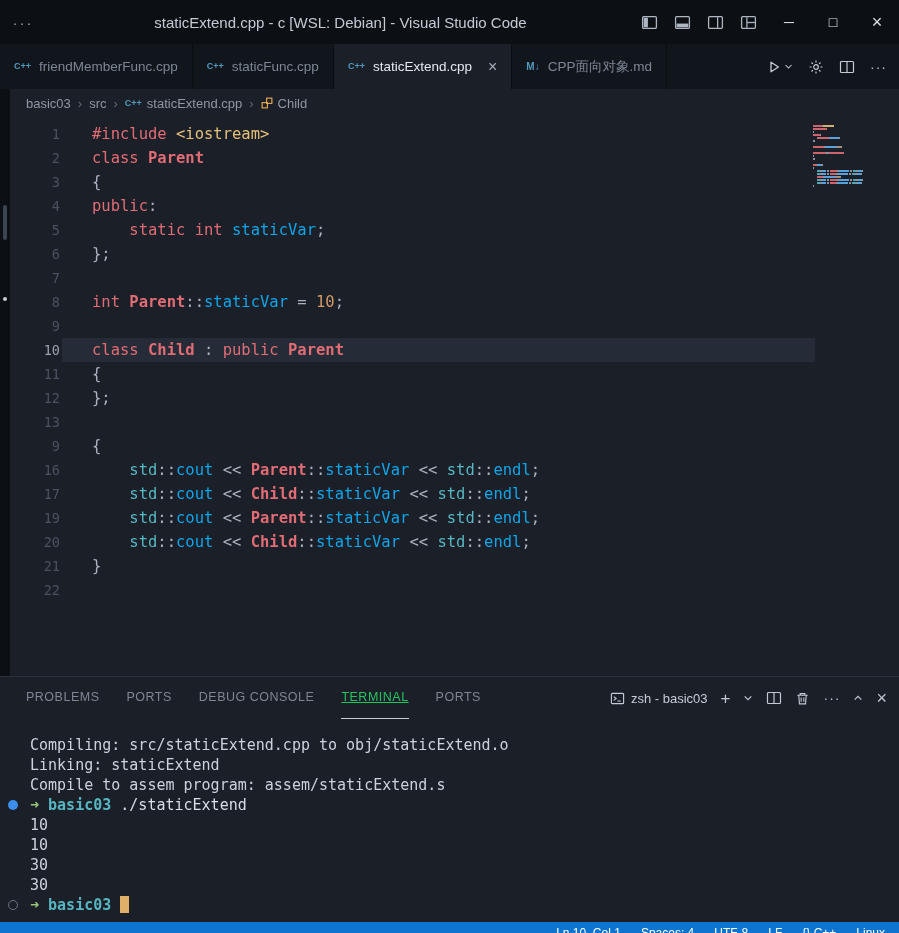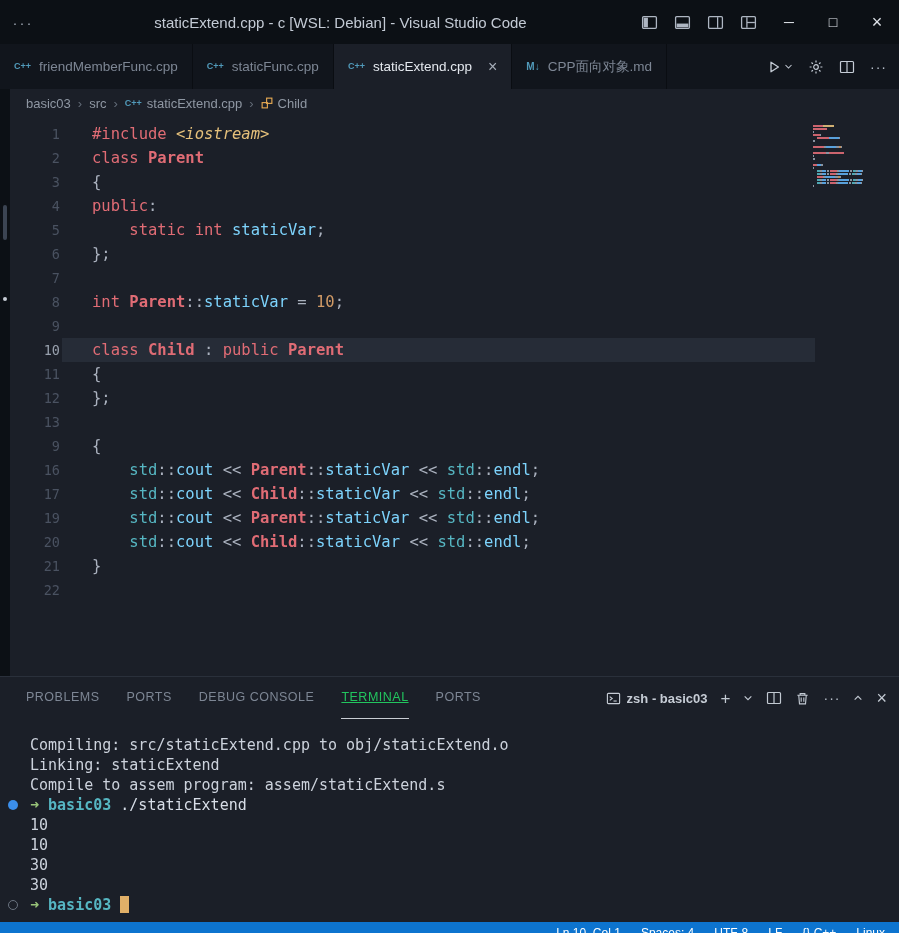--- a/index.html
+++ b/index.html
@@ -46,7 +46,7 @@
   .tk-fn{color:#61afef;}
   .tk-ns{color:#56b6c2;}
   .tk-num{color:#d19a66;}
-  .tk-str{color:#e5c07b;font-style:italic;}
+  .tk-str{color:#e5c07b;}
   .tk-op{color:#abb2bf;}
   .tk-pl{color:#abb2bf;}
 

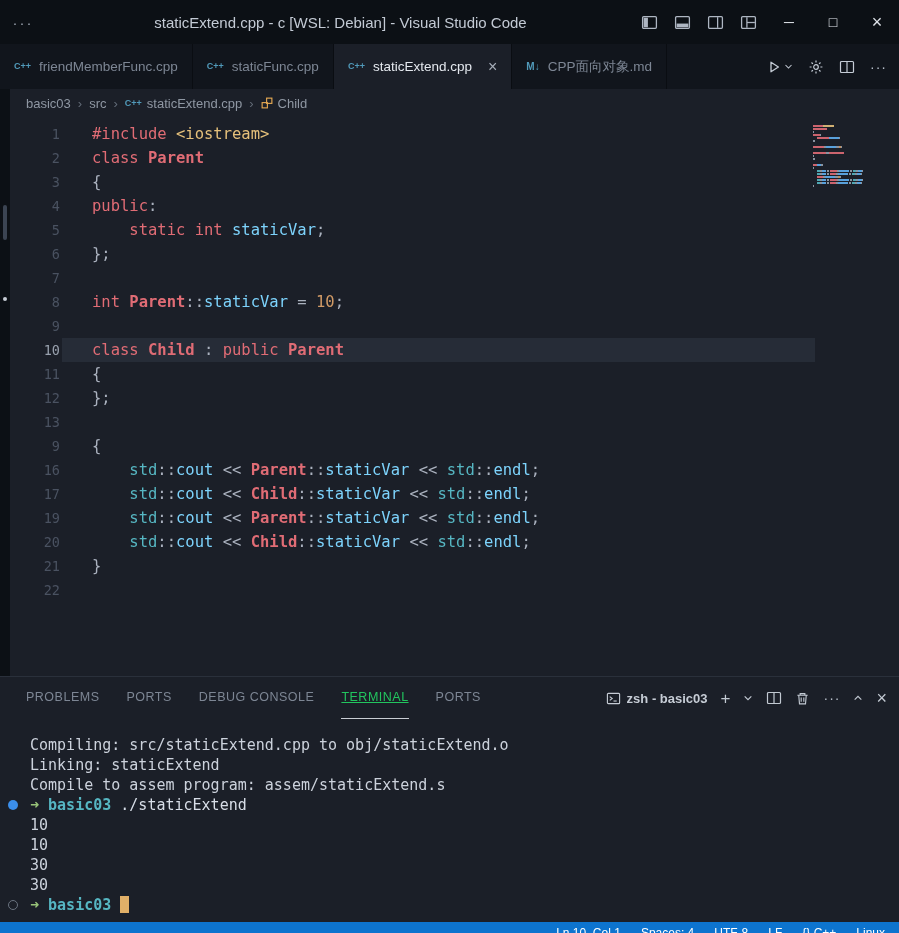--- a/index.html
+++ b/index.html
@@ -42,7 +42,7 @@
   .code-text{position:relative;padding-left:30px;z-index:1;}
   .tk-kw{color:#e06c75;}
   .tk-cls{color:#e06c75;font-weight:700;}
-  .tk-var{color:#7dd3fc;}
+  .tk-var{color:#0ea5e9;}
   .tk-fn{color:#61afef;}
   .tk-ns{color:#56b6c2;}
   .tk-num{color:#d19a66;}

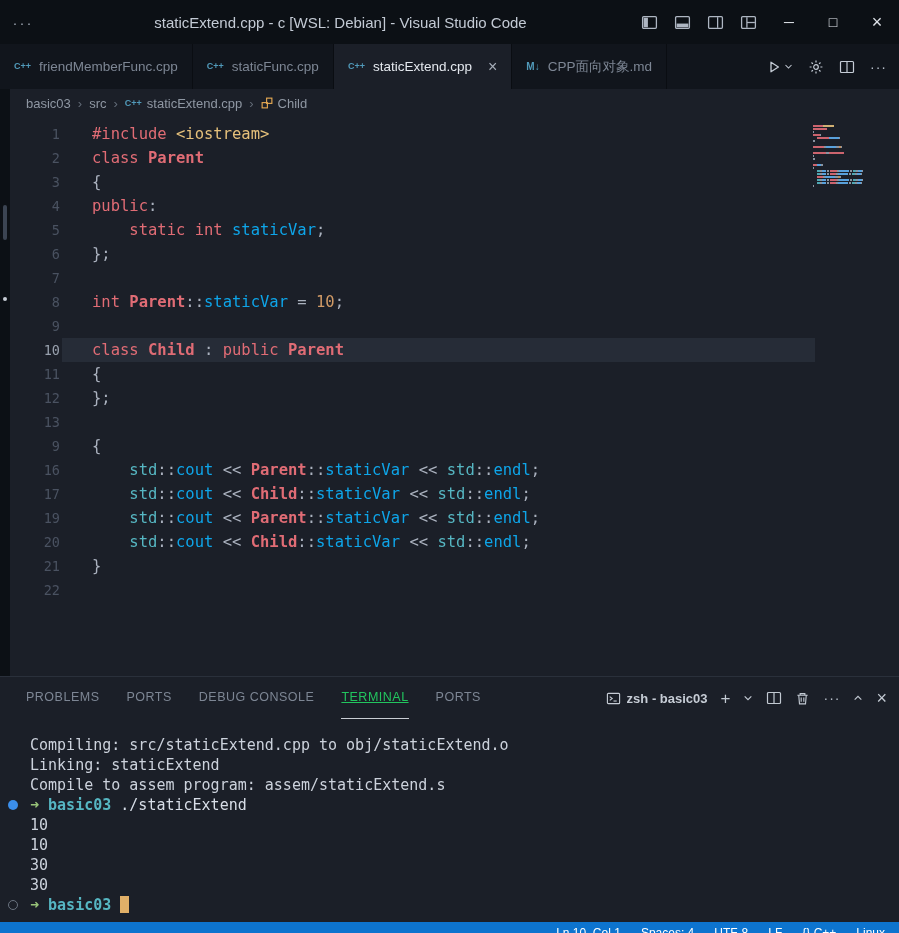--- a/index.html
+++ b/index.html
@@ -65,7 +65,7 @@
   .panel-tab{font-size:12.5px;letter-spacing:.5px;color:#7d8694;height:41px;line-height:41px;border-bottom:1px solid transparent;cursor:pointer;}
   .panel-tab.active{color:#22c55e;border-bottom-color:#c9cdd4;text-decoration:underline;}
   .panel-right{display:flex;align-items:center;gap:13px;color:#c2c9d2;}
-  .term-label{display:inline-flex;align-items:center;gap:6px;font-size:13px;color:#c6ccd5;cursor:pointer;font-weight:bold;}
+  .term-label{display:inline-flex;align-items:center;gap:6px;font-size:13px;color:#c6ccd5;cursor:pointer;}
   .panel-right svg{display:block;}
   .glyph-btn{font-size:17px;color:#c2c9d2;line-height:1;cursor:pointer;}
 

